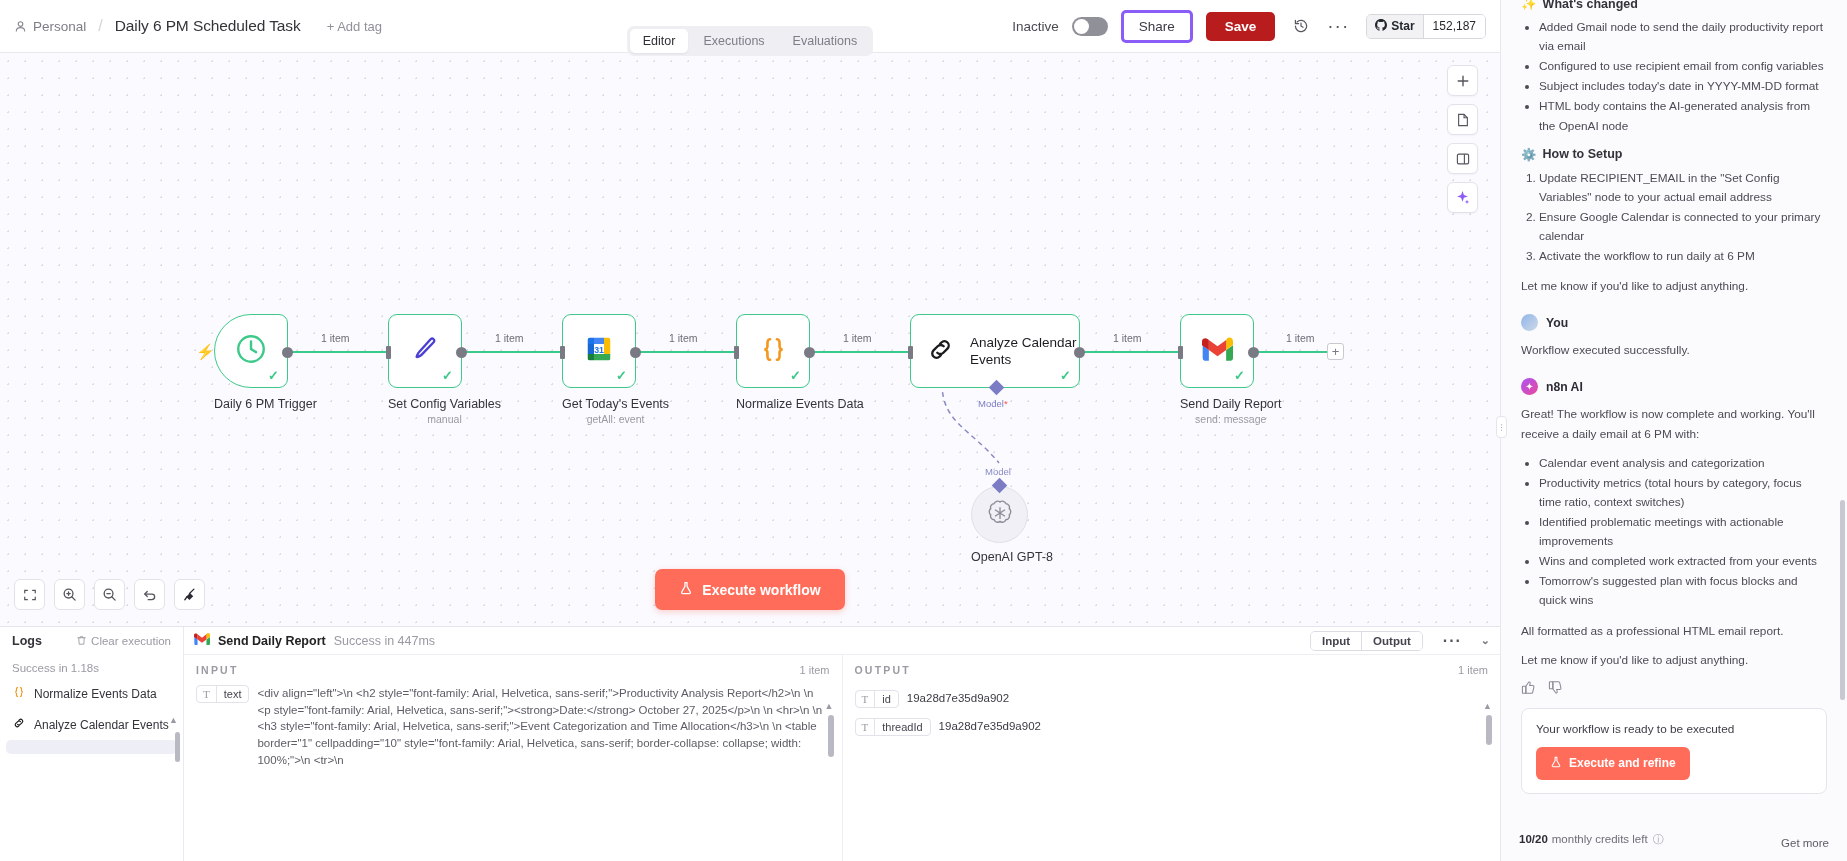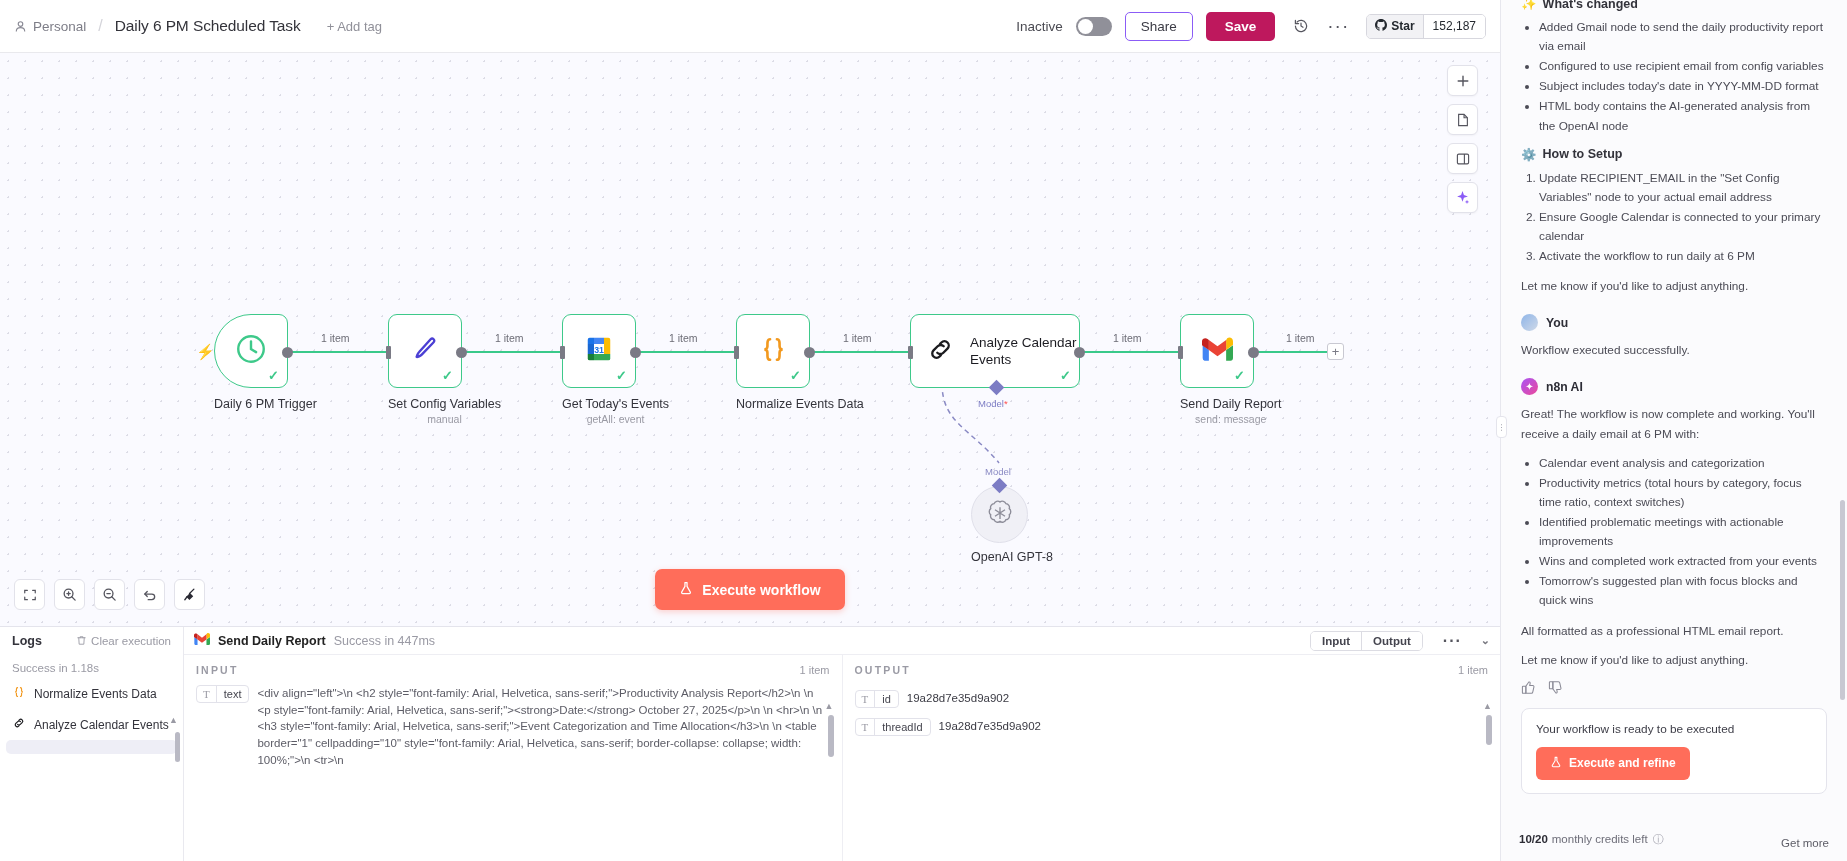--- a/index.html
+++ b/index.html
@@ -30,7 +30,7 @@
             position: relative; cursor: pointer; }
   .toggle .knob { position: absolute; top: 2px; left: 2px; width: 15px; height: 15px;
                   border-radius: 50%; background: #fff; }
-  .btn-share { font-size: 13.5px; color: #3b3b45; background: #fff; border: 1px solid #8b5cf6;
+  .btn-share { font-size: 13.5px; color: #3b3b45; background: #fff; border: 3px solid #8b5cf6;
                border-radius: 5px; padding: 6px 15px; cursor: pointer; }
   .btn-save { font-size: 13.5px; color: #fff; background: #be185d; border: none;
               border-radius: 5px; padding: 7px 19px; font-weight: 600; cursor: pointer; }

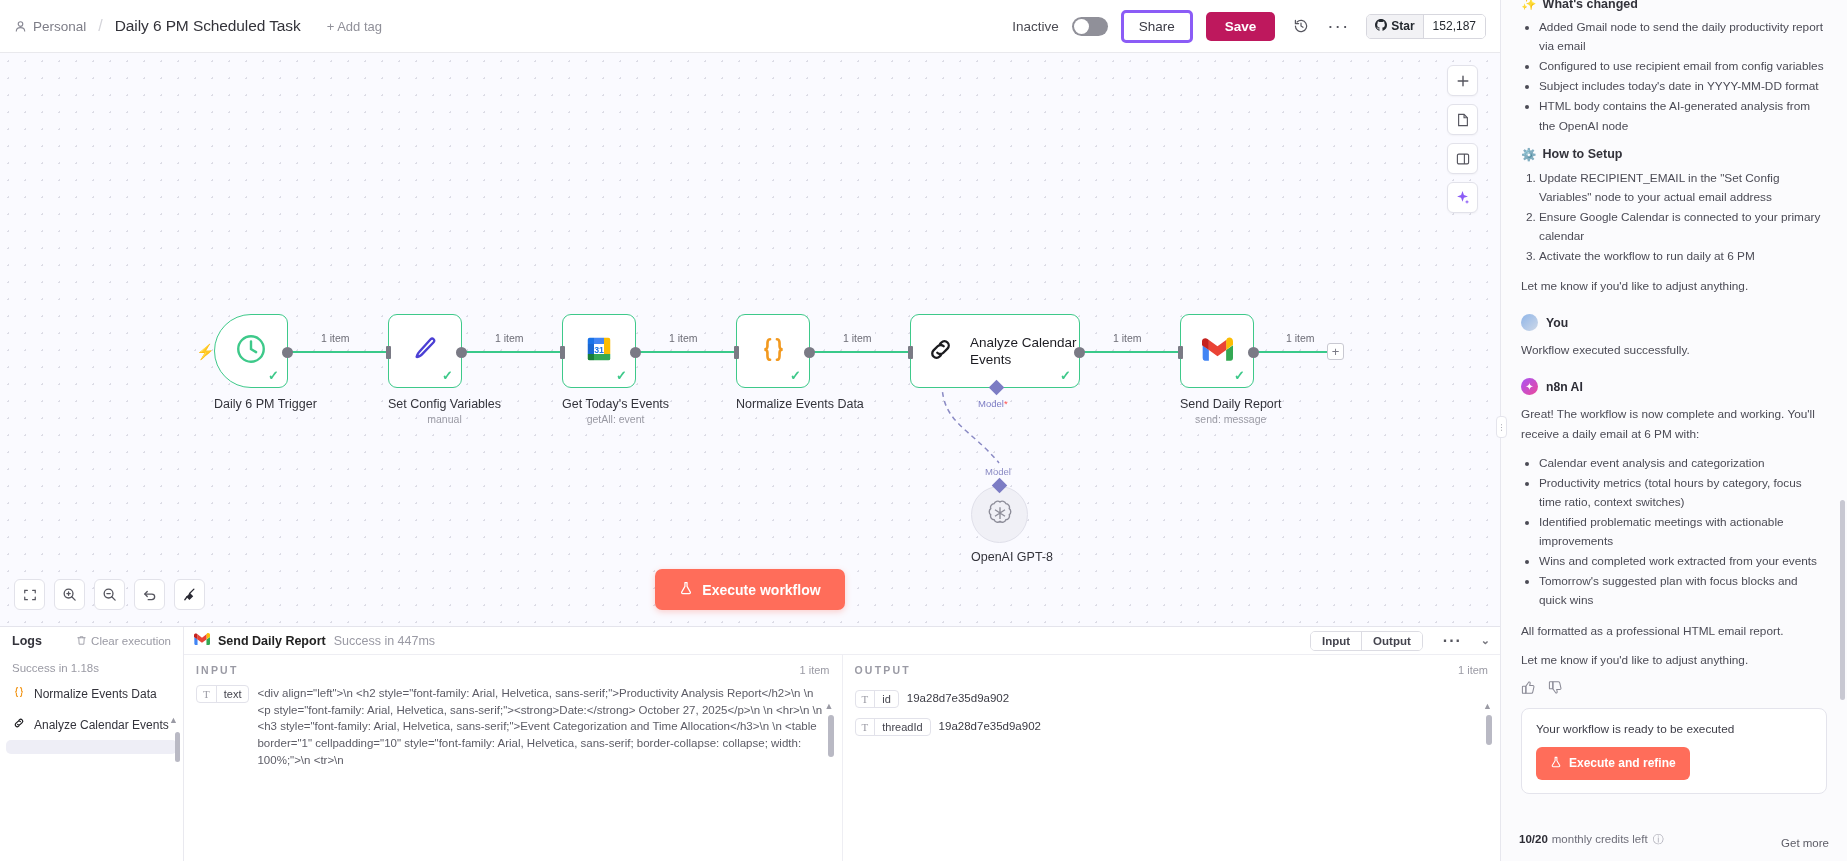--- a/index.html
+++ b/index.html
@@ -32,7 +32,7 @@
                   border-radius: 50%; background: #fff; }
   .btn-share { font-size: 13.5px; color: #3b3b45; background: #fff; border: 3px solid #8b5cf6;
                border-radius: 5px; padding: 6px 15px; cursor: pointer; }
-  .btn-save { font-size: 13.5px; color: #fff; background: #be185d; border: none;
+  .btn-save { font-size: 13.5px; color: #fff; background: #b91c1c; border: none;
               border-radius: 5px; padding: 7px 19px; font-weight: 600; cursor: pointer; }
   .icon-btn { width: 26px; height: 26px; display: flex; align-items: center;
               justify-content: center; color: #55555e; cursor: pointer; }

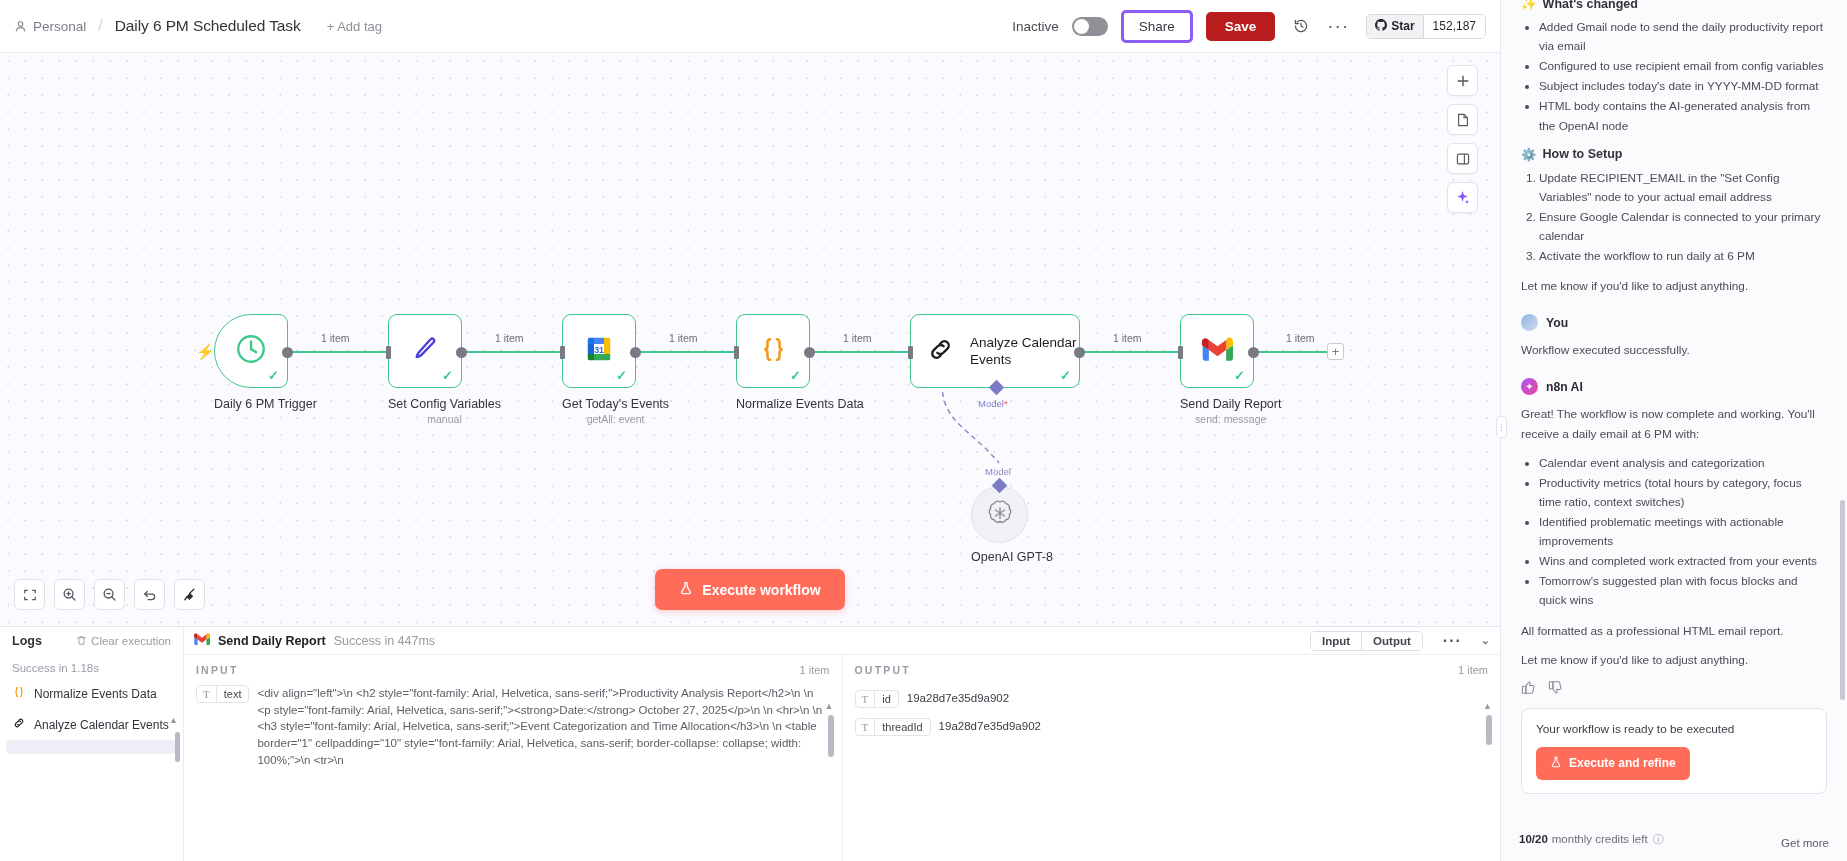--- a/index.html
+++ b/index.html
@@ -245,6 +245,13 @@
       </div>
     </div>
 
+    <div class="tabs-wrap">
+      <div class="tabs">
+        <div class="tab active">Editor</div>
+        <div class="tab">Executions</div>
+        <div class="tab">Evaluations</div>
+      </div>
+    </div>
 
     <div class="canvas">
 

